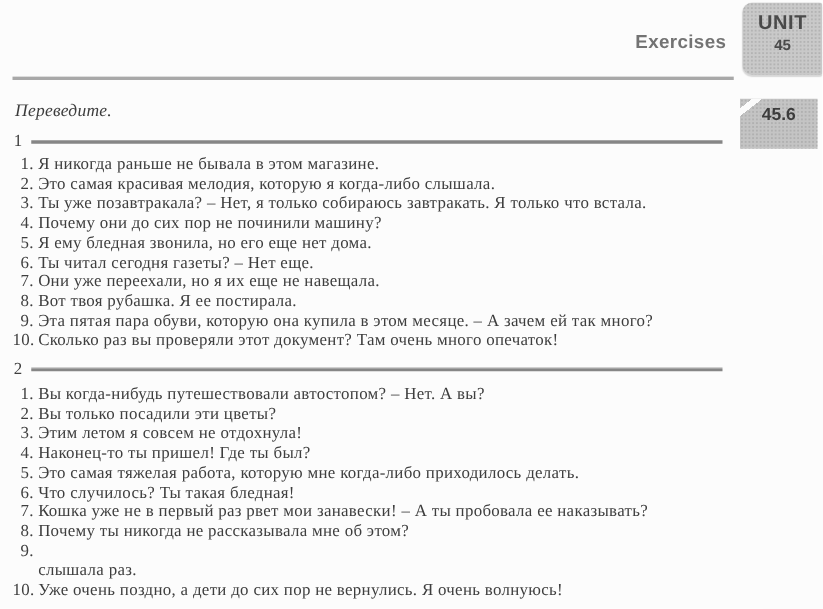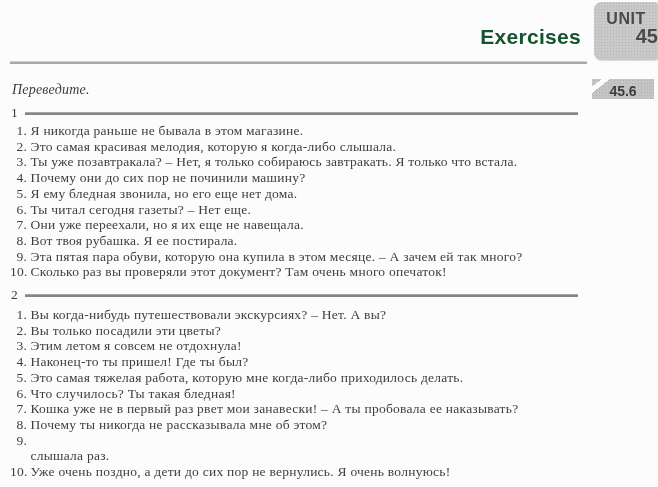--- a/index.html
+++ b/index.html
@@ -21,9 +21,9 @@
     right: 77px;
     font-family: "Liberation Sans", sans-serif;
     font-weight: bold;
-    font-size: 21px;
+    font-size: 15px;
     letter-spacing: 0.3px;
-    color: #14532d;
+    color: #737373;
     text-align: center;
   }
   .unit-box {

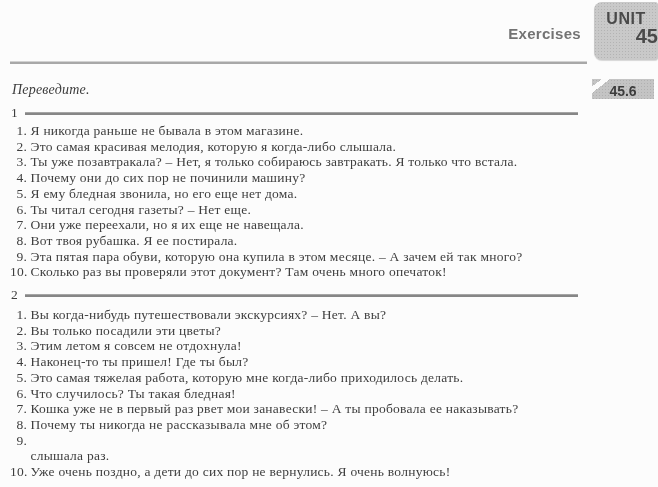--- a/index.html
+++ b/index.html
@@ -43,7 +43,7 @@
     box-shadow: 0 1px 1px rgba(0,0,0,0.15);
   }
   .unit-box .unit-word { font-size: 16px; line-height: 17px; padding-top: 8px; letter-spacing: 0.5px; }
-  .unit-box .unit-num  { font-size: 20px; line-height: 19px; text-align: right; }
+  .unit-box .unit-num  { font-size: 12px; line-height: 19px; }
 
   .top-rule {
     position: absolute;

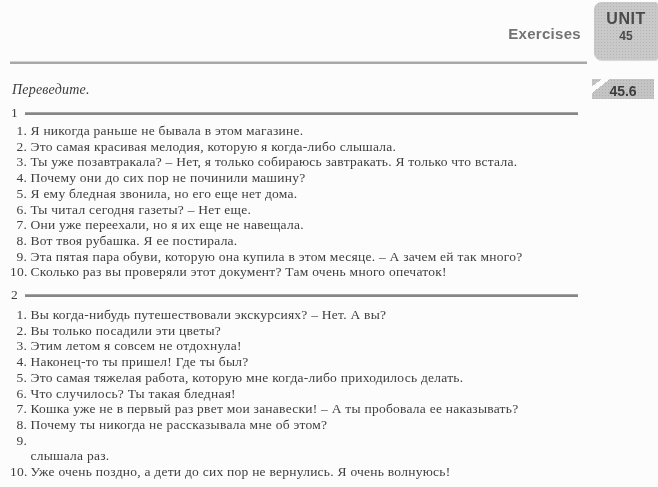--- a/index.html
+++ b/index.html
@@ -70,7 +70,7 @@
     top: 79px;
     left: 592px;
     width: 62px;
-    height: 20px;
+    height: 40px;
     line-height: 24px;
     text-align: center;
     font-family: "Liberation Sans", sans-serif;

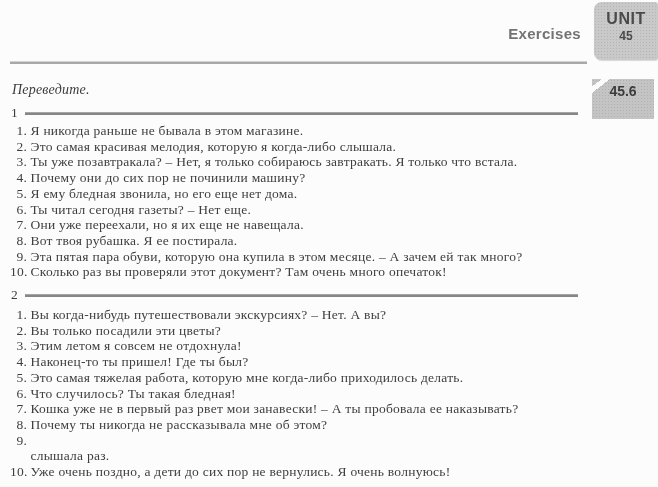--- a/index.html
+++ b/index.html
@@ -187,7 +187,7 @@
       <div class="items second">
         <div class="item">
             <span class="num">1.</span>
-            <span class="txt">Вы когда-нибудь путешествовали экскурсиях? – Нет. А вы?</span>
+            <span class="txt">Вы когда-нибудь путешествовали автостопом? – Нет. А вы?</span>
           </div>
         <div class="item">
             <span class="num">2.</span>

